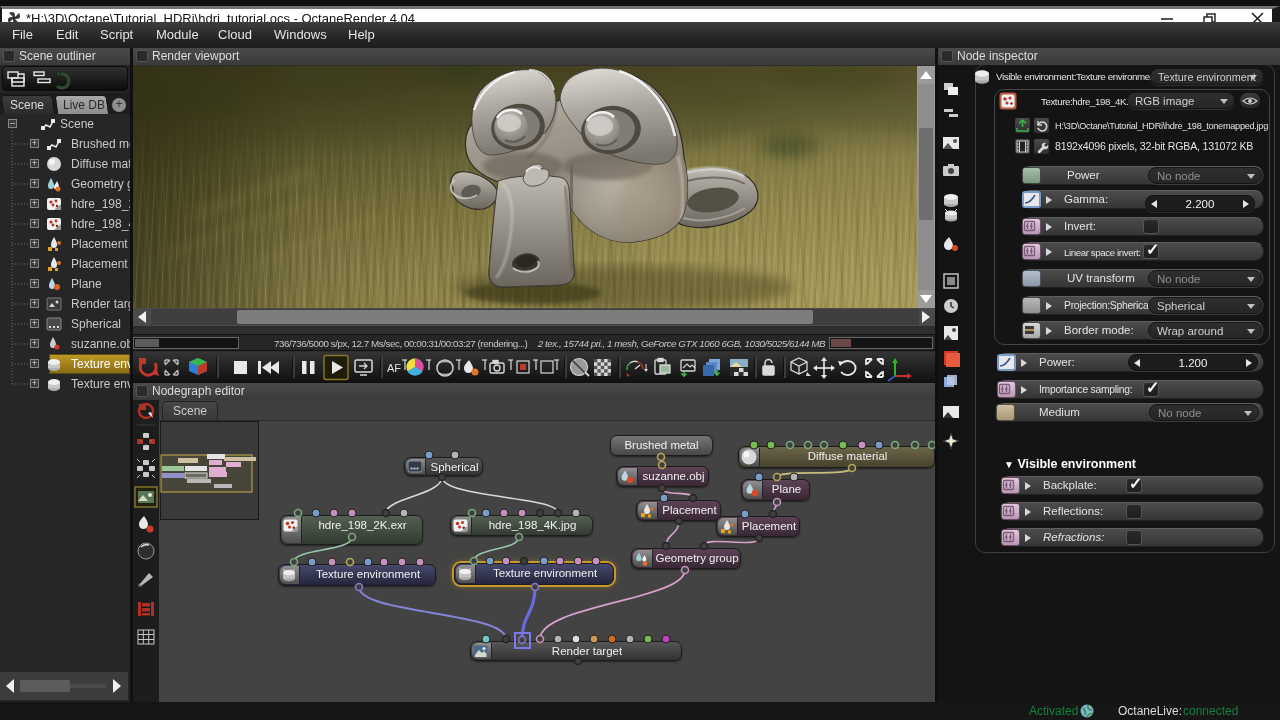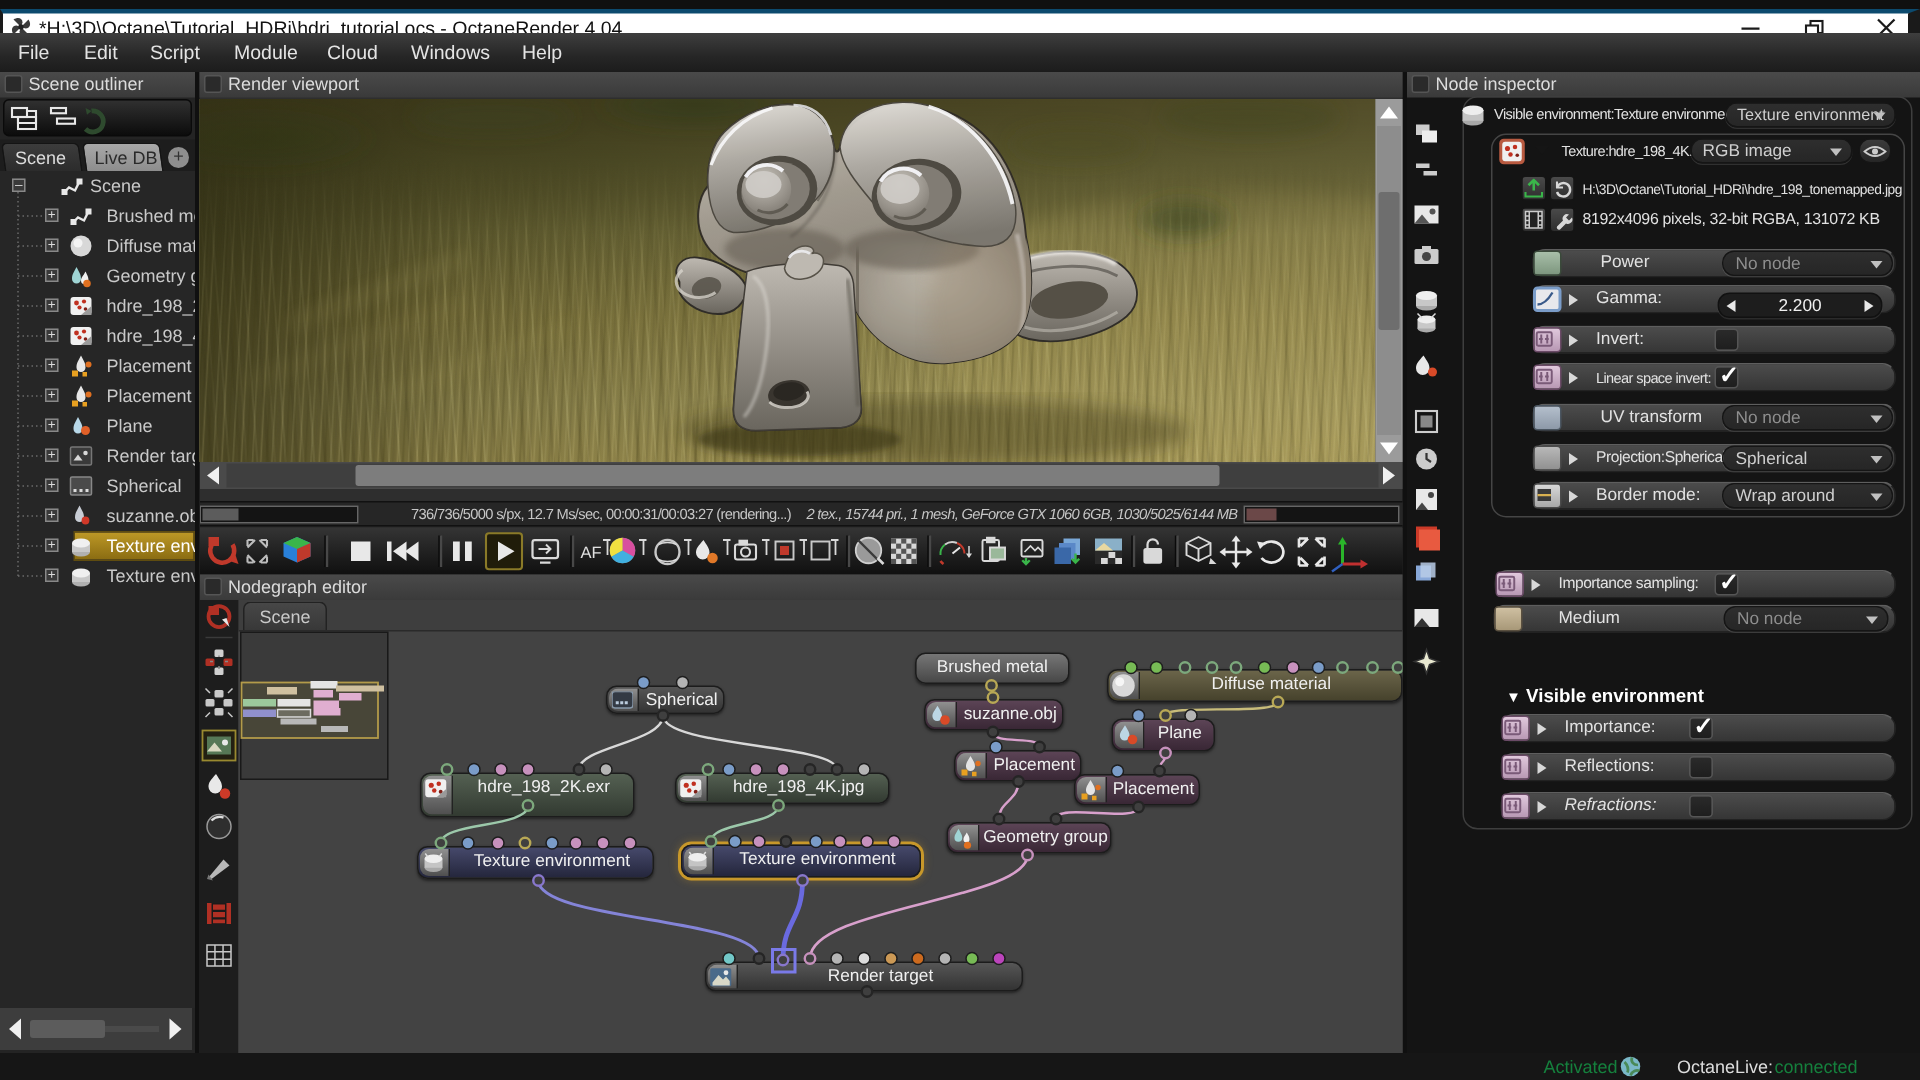--- a/index.html
+++ b/index.html
@@ -7,7 +7,7 @@
 #root{position:absolute;left:0;top:0;width:1280px;height:720px;background:#101010;}
 .abs{position:absolute;}
 
-#title{left:0;top:6px;width:1280px;height:22px;background:#fff;border-top:3px solid #0c4a6e;border-left:2px solid #1a1a1a;border-right:8px solid #1a1a1a;}
+#title{left:0;top:6px;width:1280px;height:22px;background:#fff;border-top:3px solid #737373;border-left:2px solid #1a1a1a;border-right:8px solid #1a1a1a;}
 #title .txt{position:absolute;left:24px;top:2px;font-size:13px;color:#111;}
 
 #menu{left:0;top:22px;width:1280px;height:26px;background:linear-gradient(#3e3e3e,#262626 60%,#1c1c1c);}

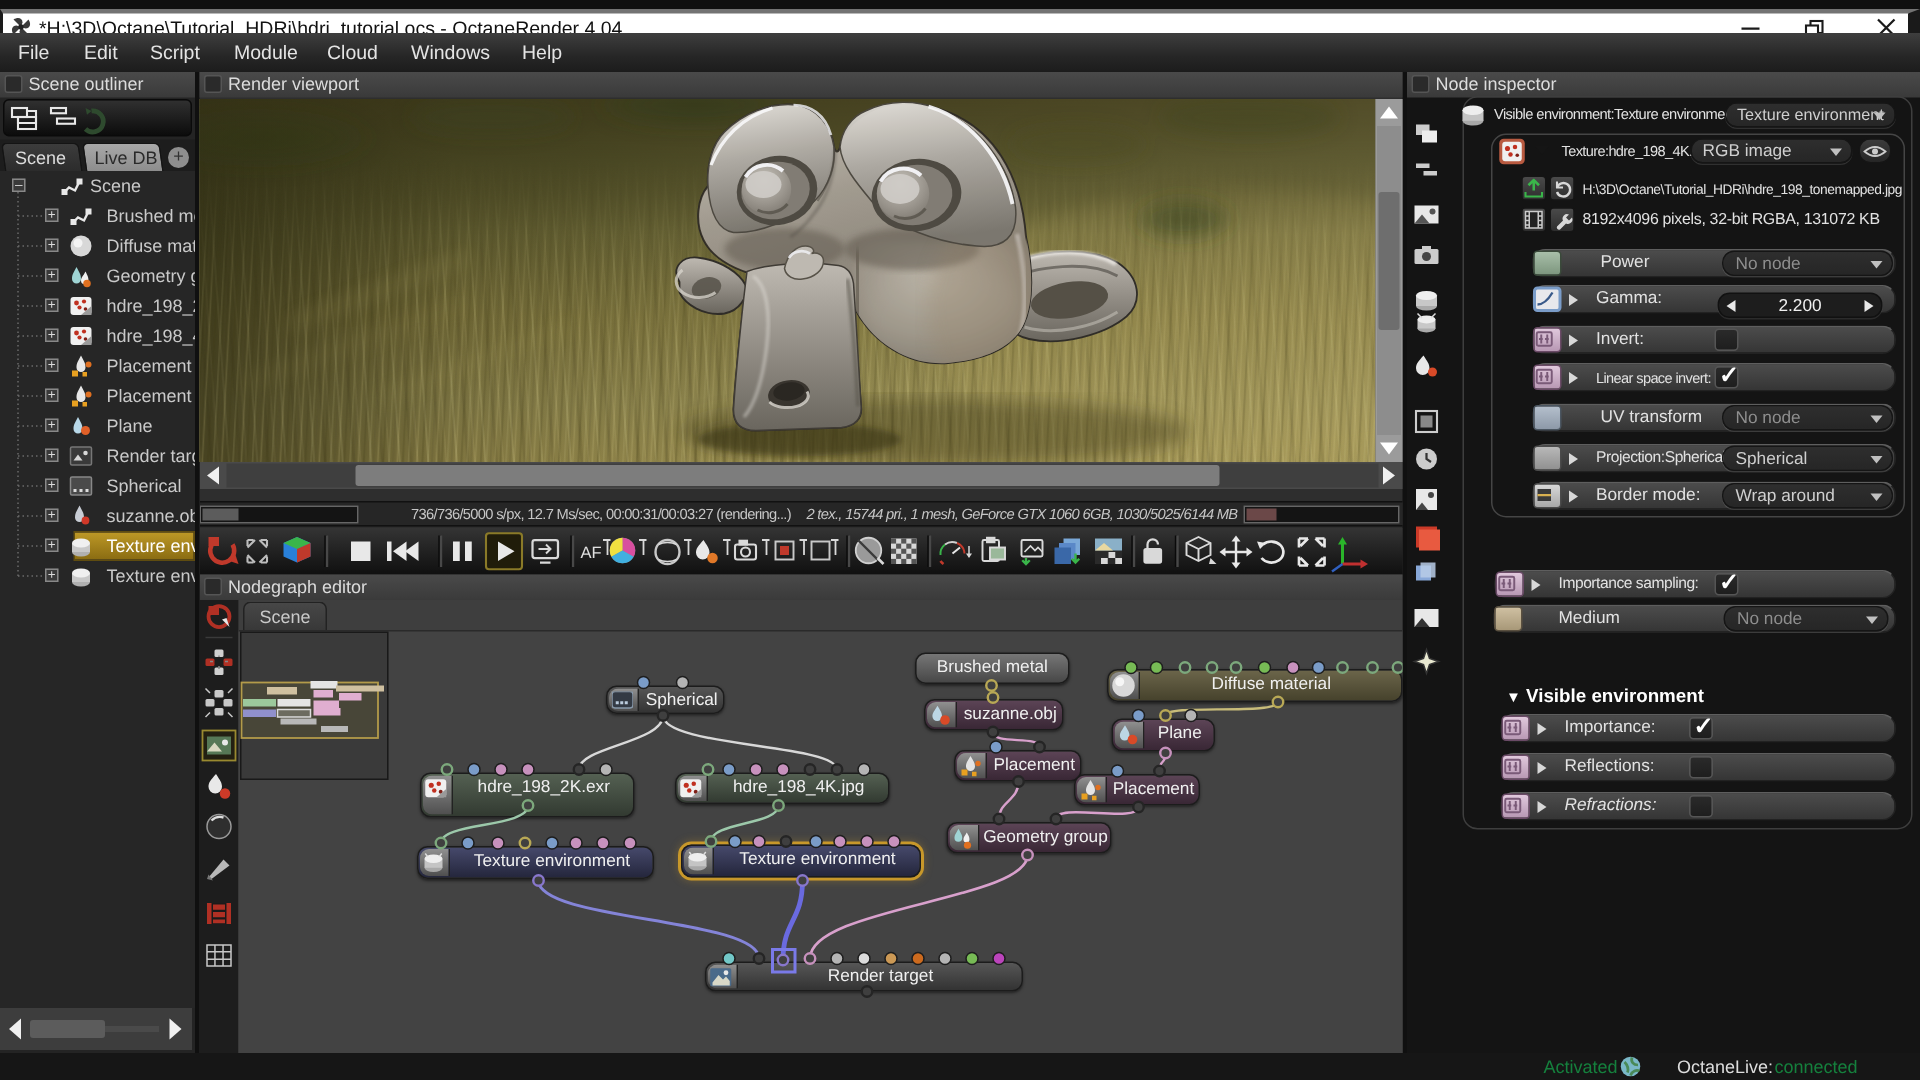--- a/index.html
+++ b/index.html
@@ -1193,6 +1193,20 @@
             <span class="ar"></span>
           </div>
         </div>
+<div class="irow" style="left:58px;top:305px;width:268px;">
+          <span class="chip" style="left:0px;top:0px;background:#e8e8ec;border:2px solid #7a9cc8;">
+            <svg width="13" height="11" style="position:absolute;left:0px;top:1px">
+              <path d="M1 9 C5 9 8 6 11 1" stroke="#3a5a8a" stroke-width="1.6" fill="none"></path>
+            </svg>
+          </span>
+          <span class="tri" style="left:24px;top:5px;"></span>
+          <span class="ilbl" style="left:42px;top:2px;">Power:</span>
+          <div class="spin" style="left:131px;top:0px;width:130px;">
+            <span class="la"></span>
+            <span class="v">1.200</span>
+            <span class="ra"></span>
+          </div>
+        </div>
 <div class="irow" style="left:58px;top:332px;width:268px;">
           <span class="chip" style="left:0px;top:0px;background:linear-gradient(#e0c8dc,#b898b4);border:1px solid #6a4a66;">
             <svg width="15" height="13" style="position:absolute;left:0;top:1px">

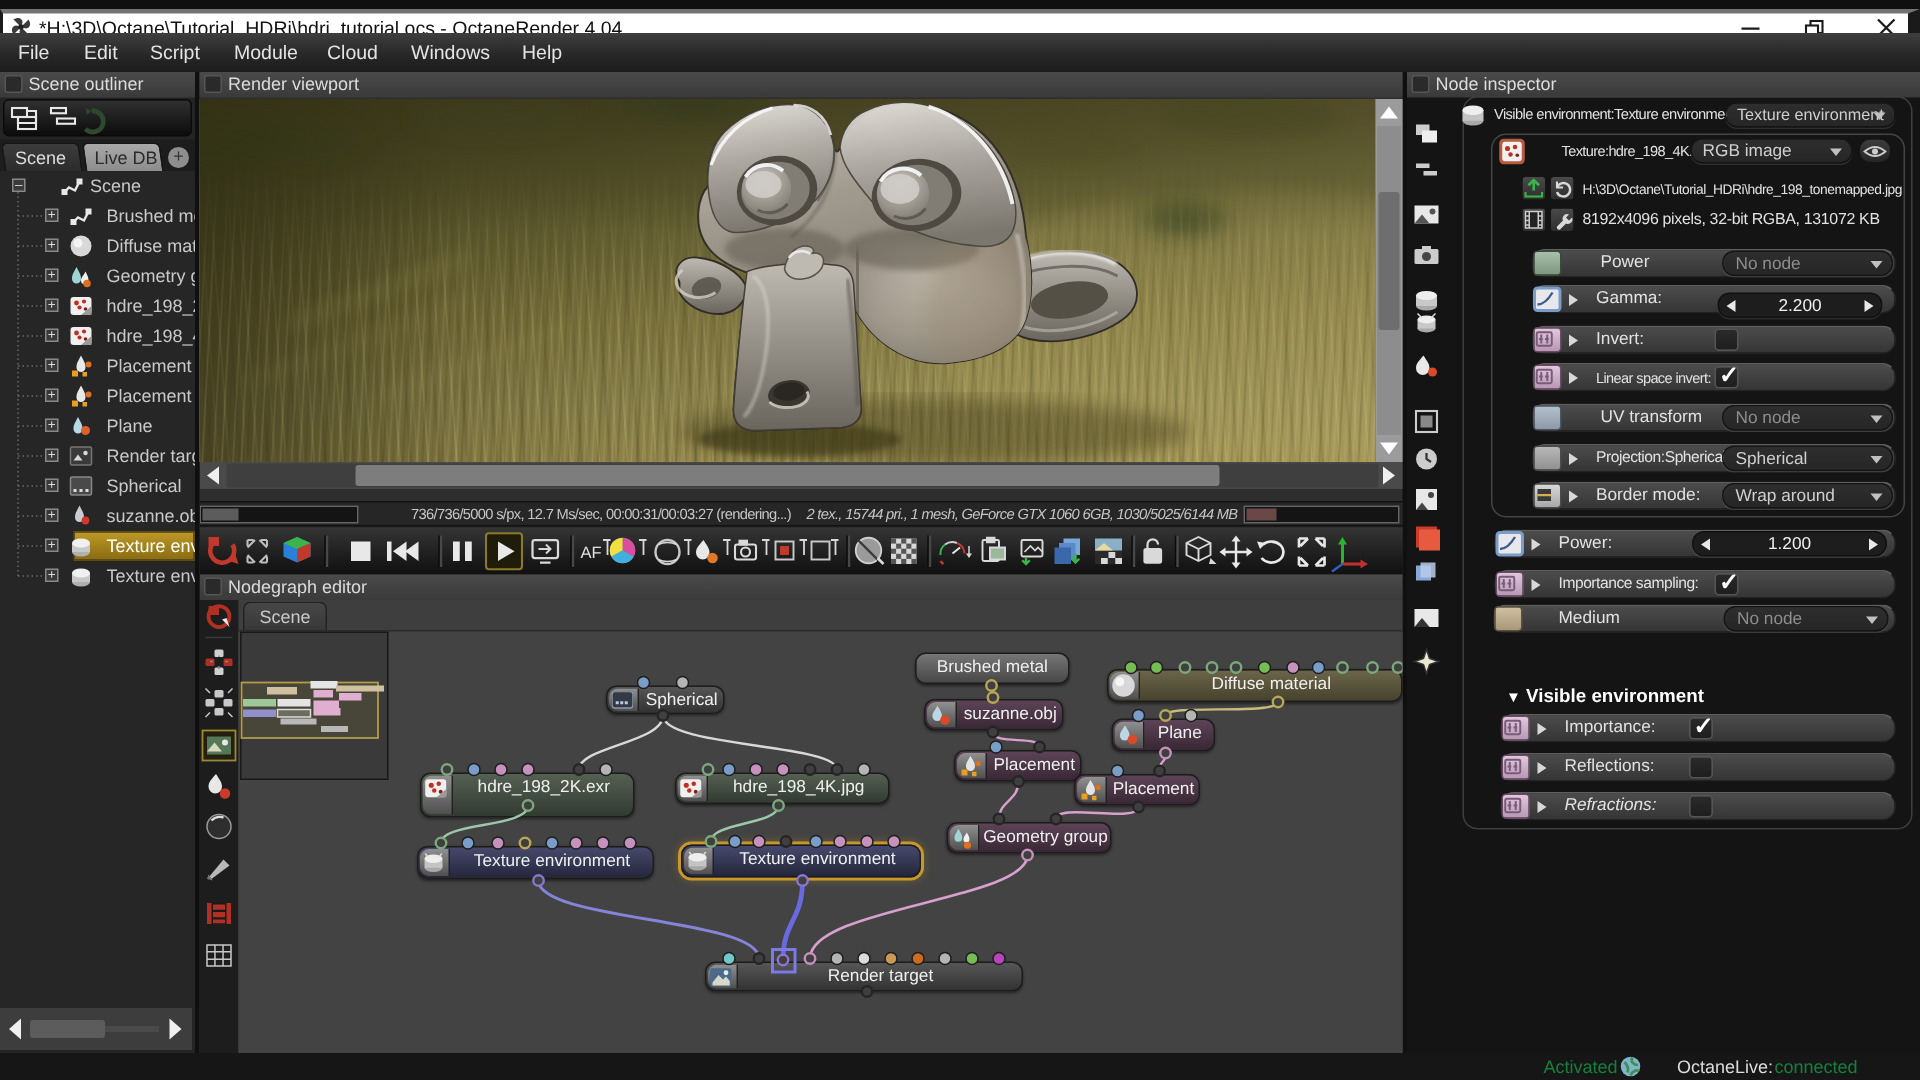--- a/index.html
+++ b/index.html
@@ -1241,7 +1241,7 @@
             </svg>
           </span>
           <span class="tri" style="left:24px;top:5px;"></span>
-          <span class="ilbl" style="left:42px;top:2px;">Importance:</span>
+          <span class="ilbl" style="left:42px;top:2px;">Backplate:</span>
           <span class="cbx" style="left:125px;top:1px;">
             <span class="ck" style="left:2px;top:-5px;">✓</span>
           </span>

